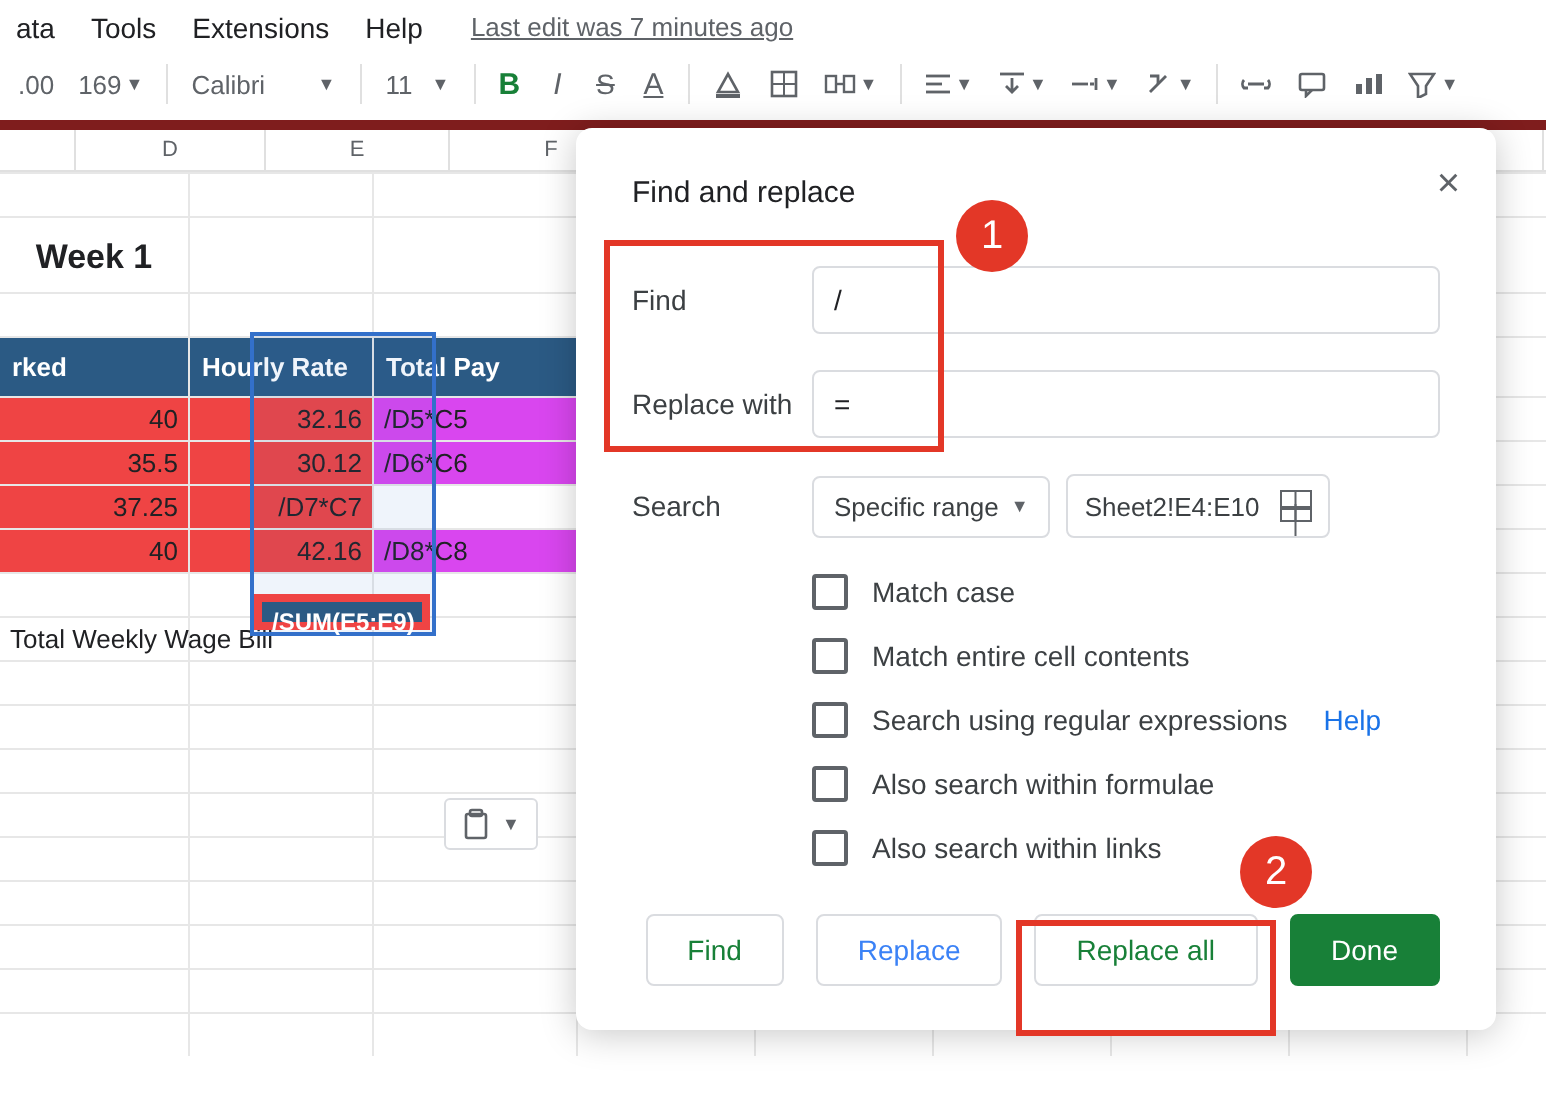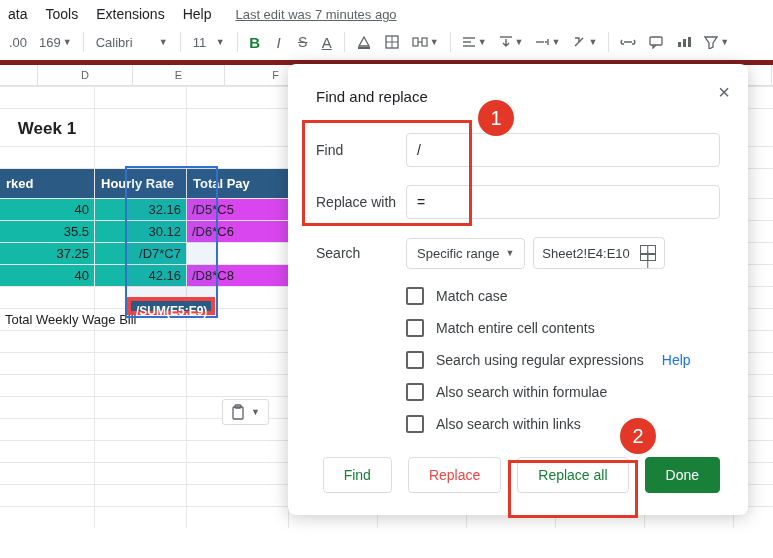--- a/index.html
+++ b/index.html
@@ -16,7 +16,7 @@
     
     .menubar {
       display: flex;
-      align-items: flex-end;
+      align-items: flex-start;
       gap: 18px;
       padding: 6px 8px 4px;
       font-size: 14px;

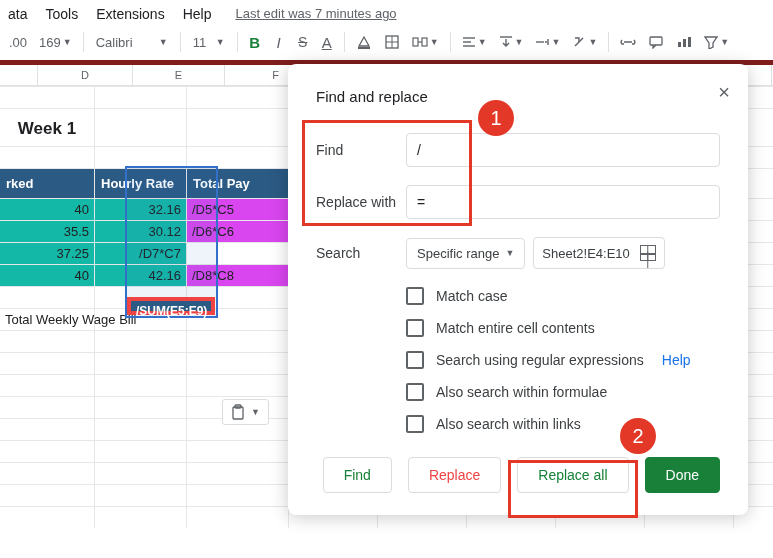--- a/index.html
+++ b/index.html
@@ -138,7 +138,7 @@
       padding: 3px 5px;
       pointer-events: none;
     }
-    .data-row .cell { background: #14b8a6; }
+    .data-row .cell { background: #ef4444; }
     .data-row .cell:nth-child(3) { background: #d946ef; text-align: left; }
 
     

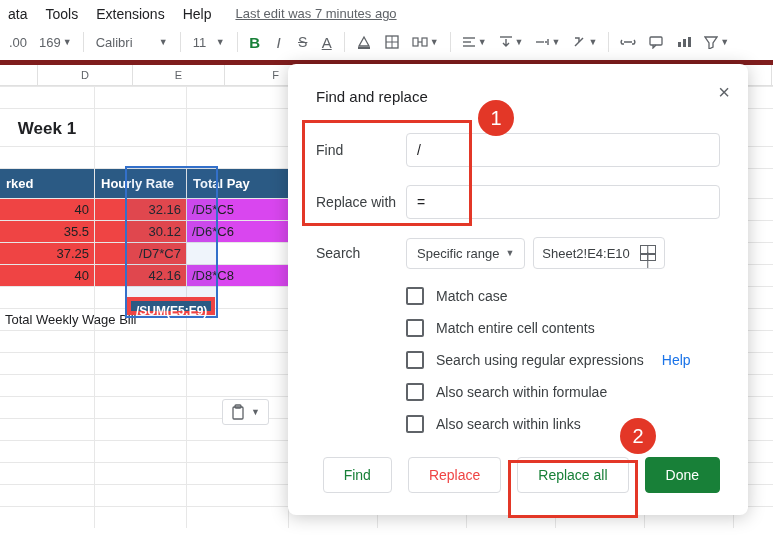--- a/index.html
+++ b/index.html
@@ -285,7 +285,7 @@
       color: #188038;
       font-weight: 500;
     }
-    .btn.disabled { color: #ef4444; cursor: default; }
+    .btn.disabled { color: #3b82f6; cursor: default; }
     .btn.primary {
       background: #188038;
       border-color: #188038;

